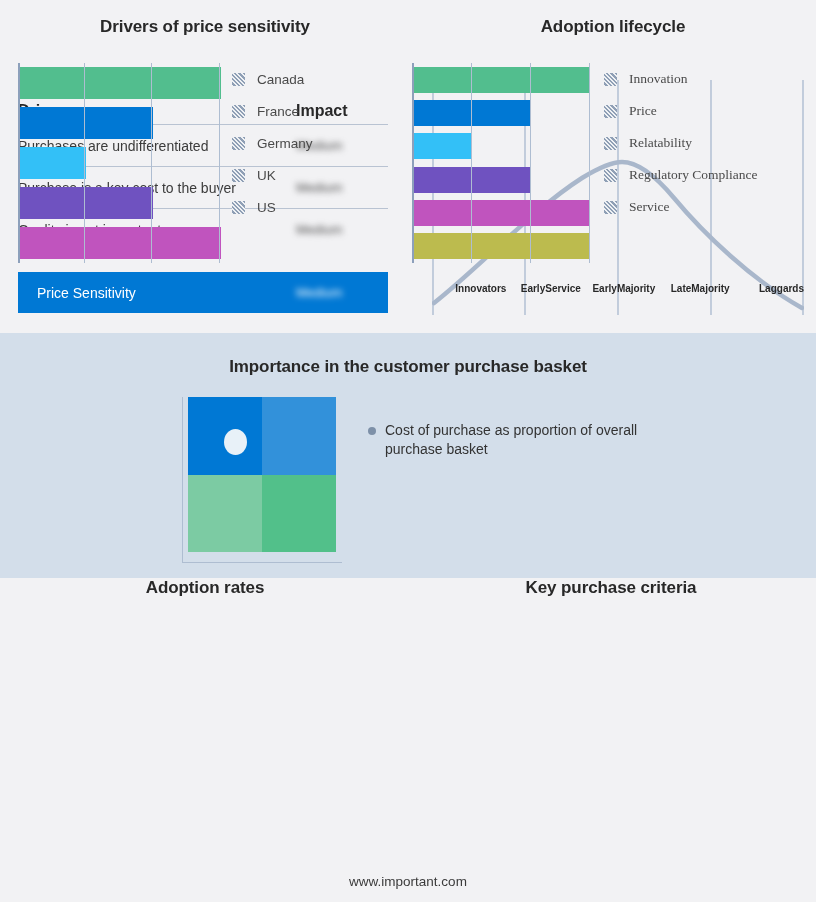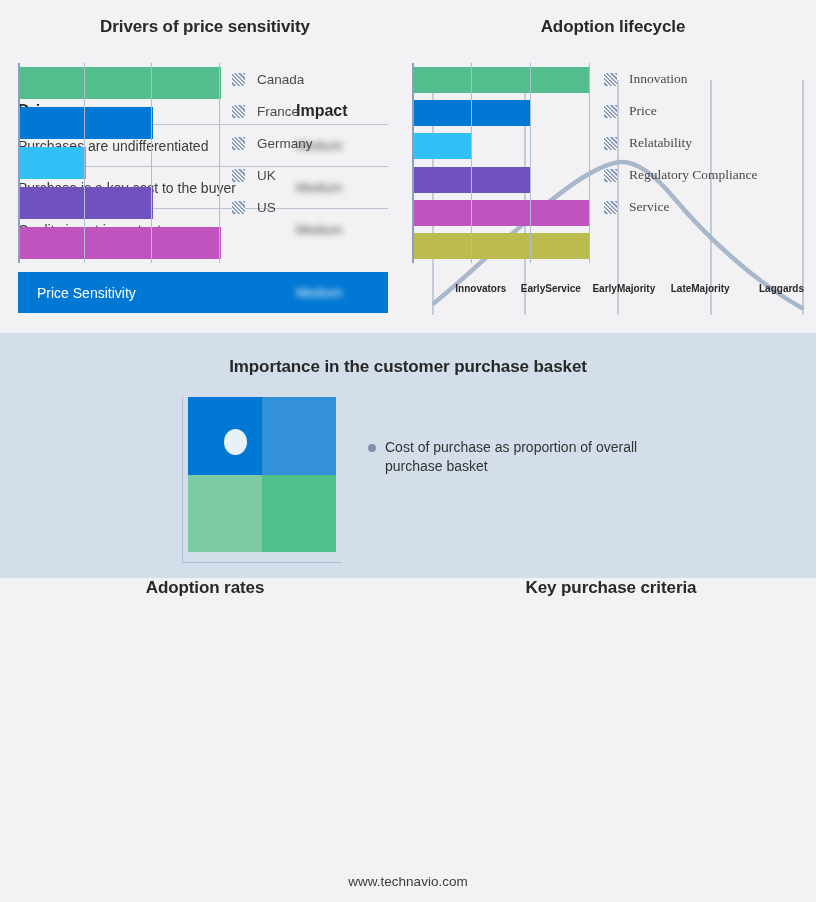--- a/index.html
+++ b/index.html
@@ -198,7 +198,6 @@
     display: flex;
     align-items: flex-start;
     margin-bottom: 24px;
-    margin-top: 17px;
   }
   .bl-dot {
     width: 8px; height: 8px;

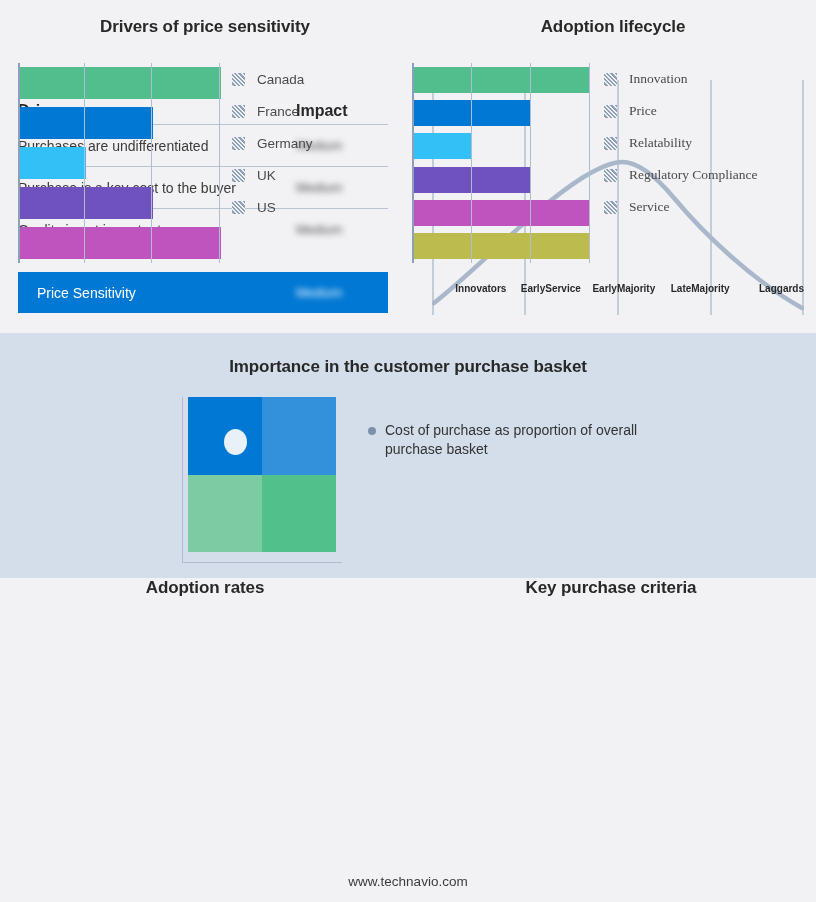--- a/index.html
+++ b/index.html
@@ -518,6 +518,6 @@
   </div>
 </div>
 
-<div class="footer-url">www.technavio.com</div>
+<div class="footer-url">www.important.com</div>
 
 </body></html>

